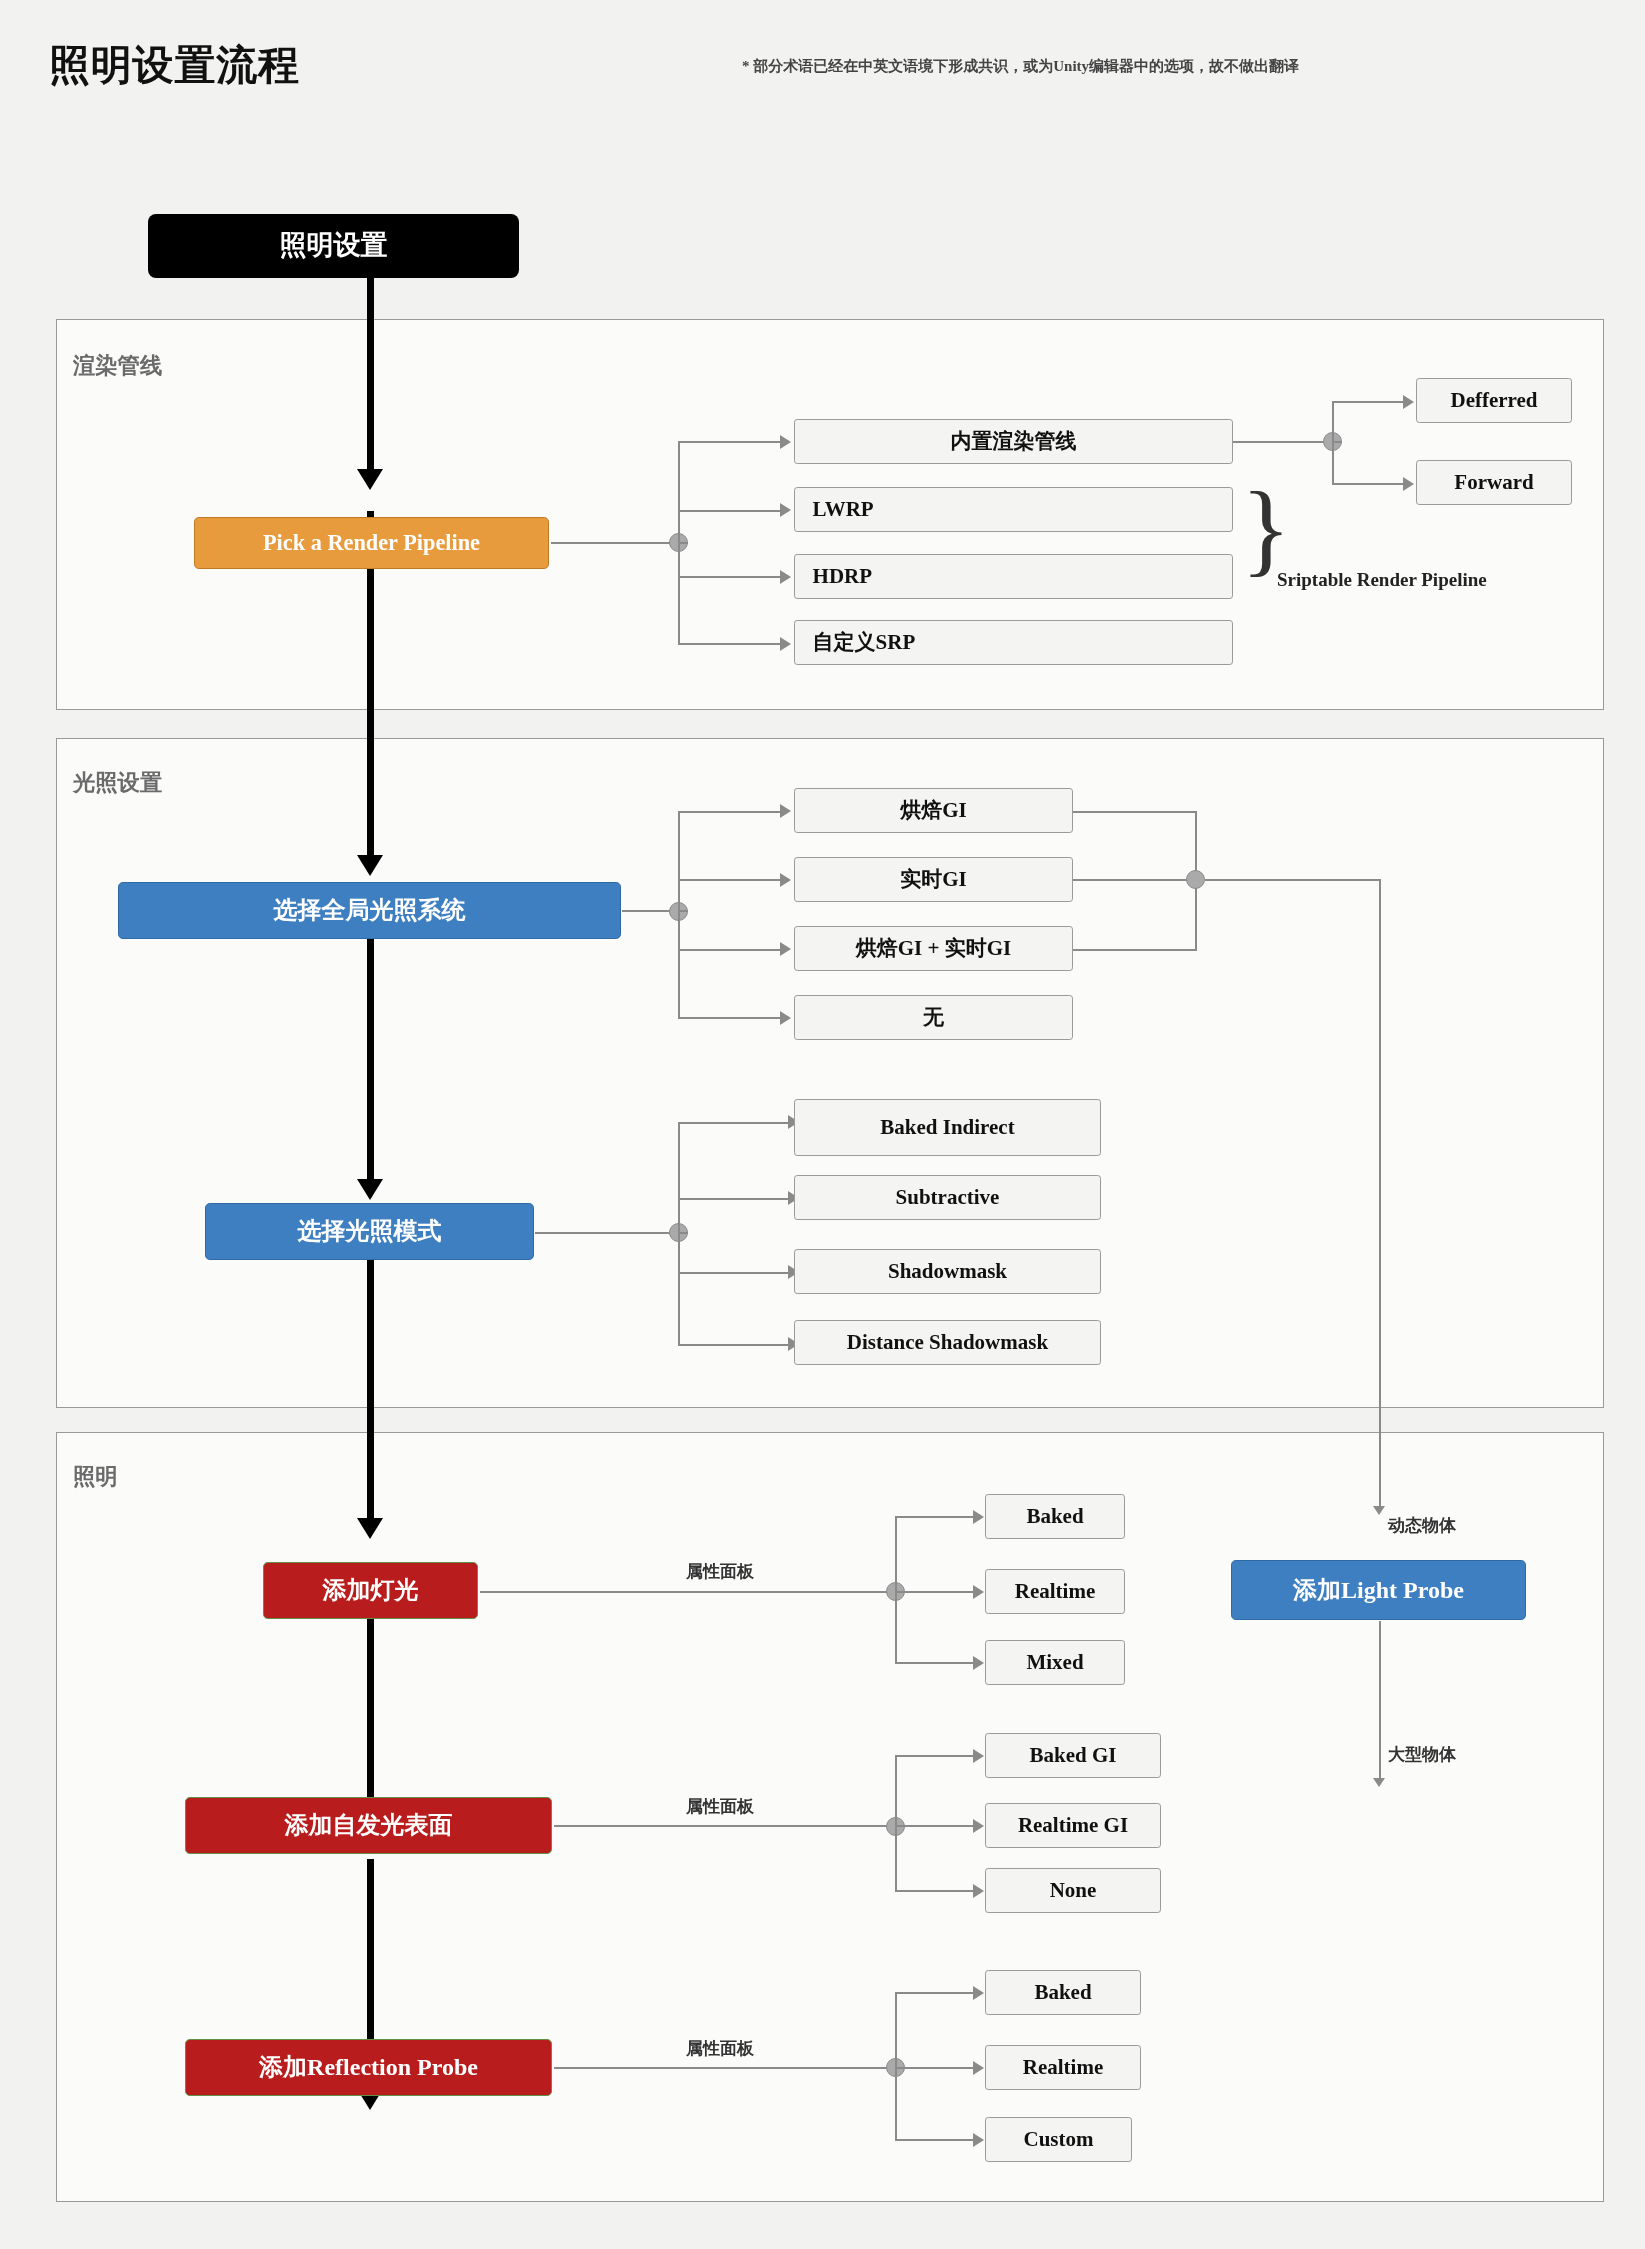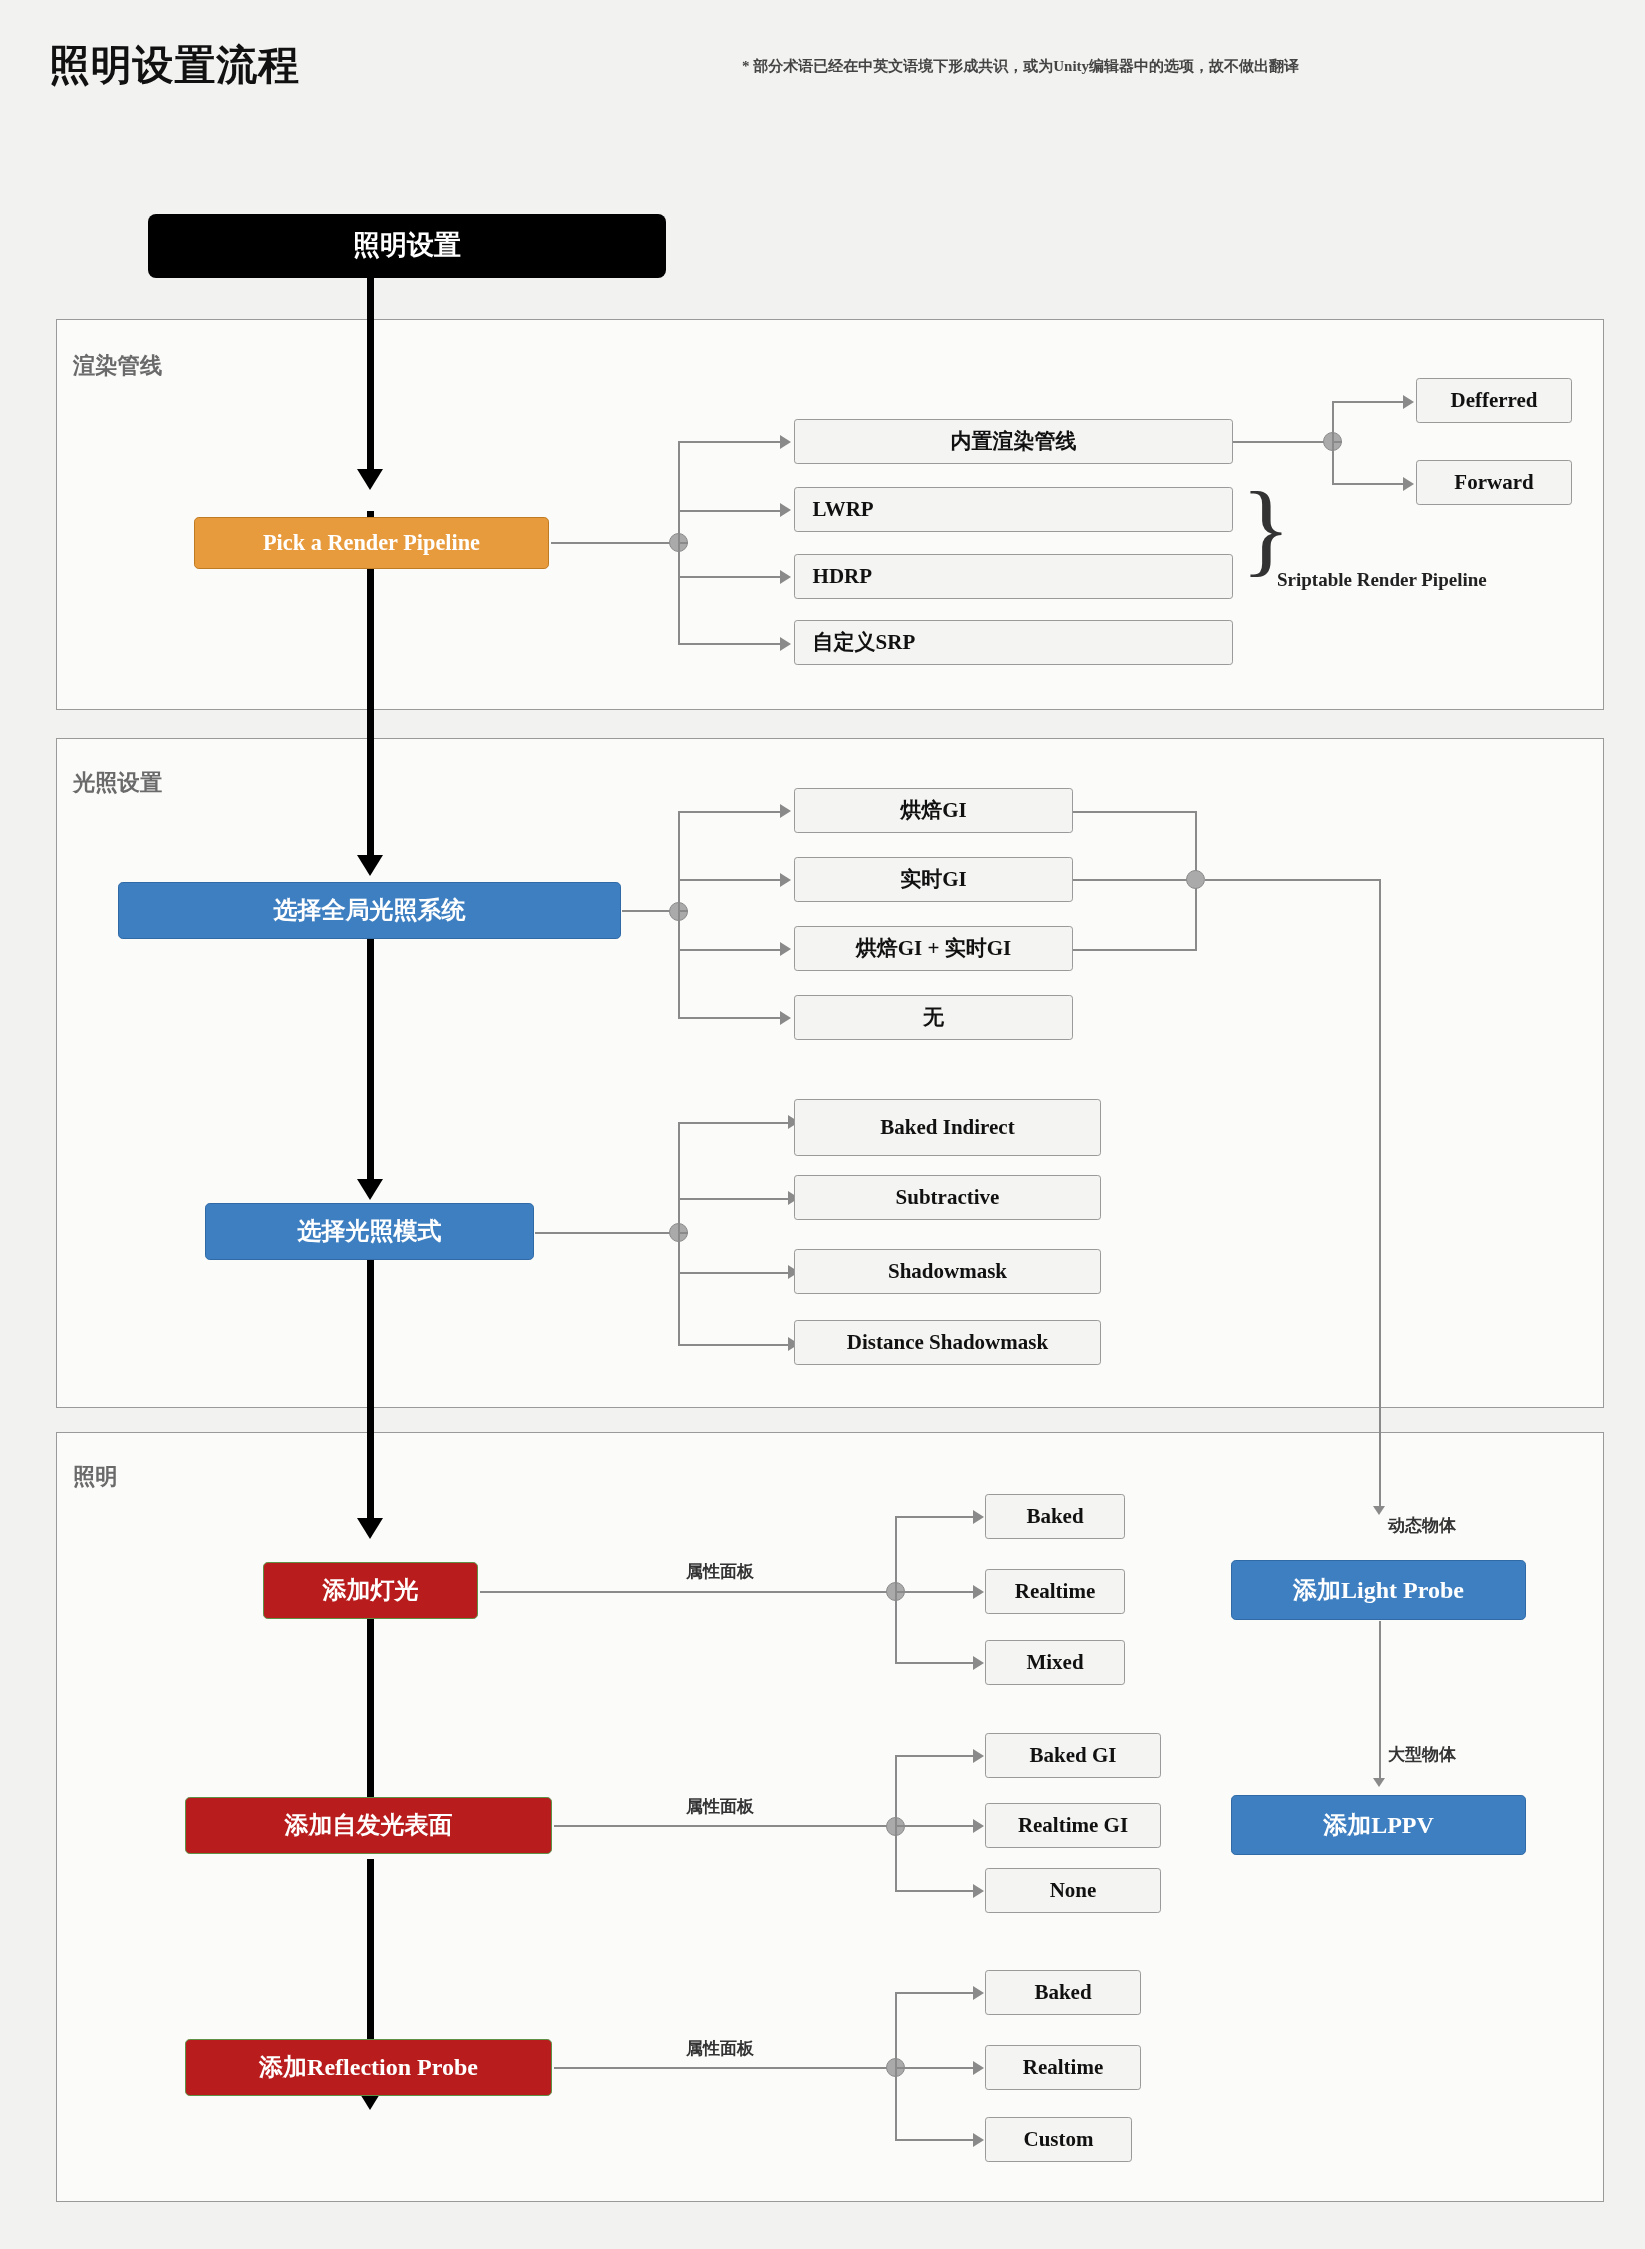--- a/index.html
+++ b/index.html
@@ -143,7 +143,7 @@
   <div class="spine" style="left:367px; top:1859px; height:235px;"></div>
   <div class="spine-arrow" style="left:357px; top:2089px;"></div>
 
-  <div class="node start" style="left:148px; top:214px; width:518px; height:64px;">照明设置</div>
+  <div class="node start" style="left:148px; top:214px; width:371px; height:64px;">照明设置</div>
 
   <div class="node orange" style="left:194px; top:517px; width:355px; height:52px;">Pick a Render Pipeline</div>
 

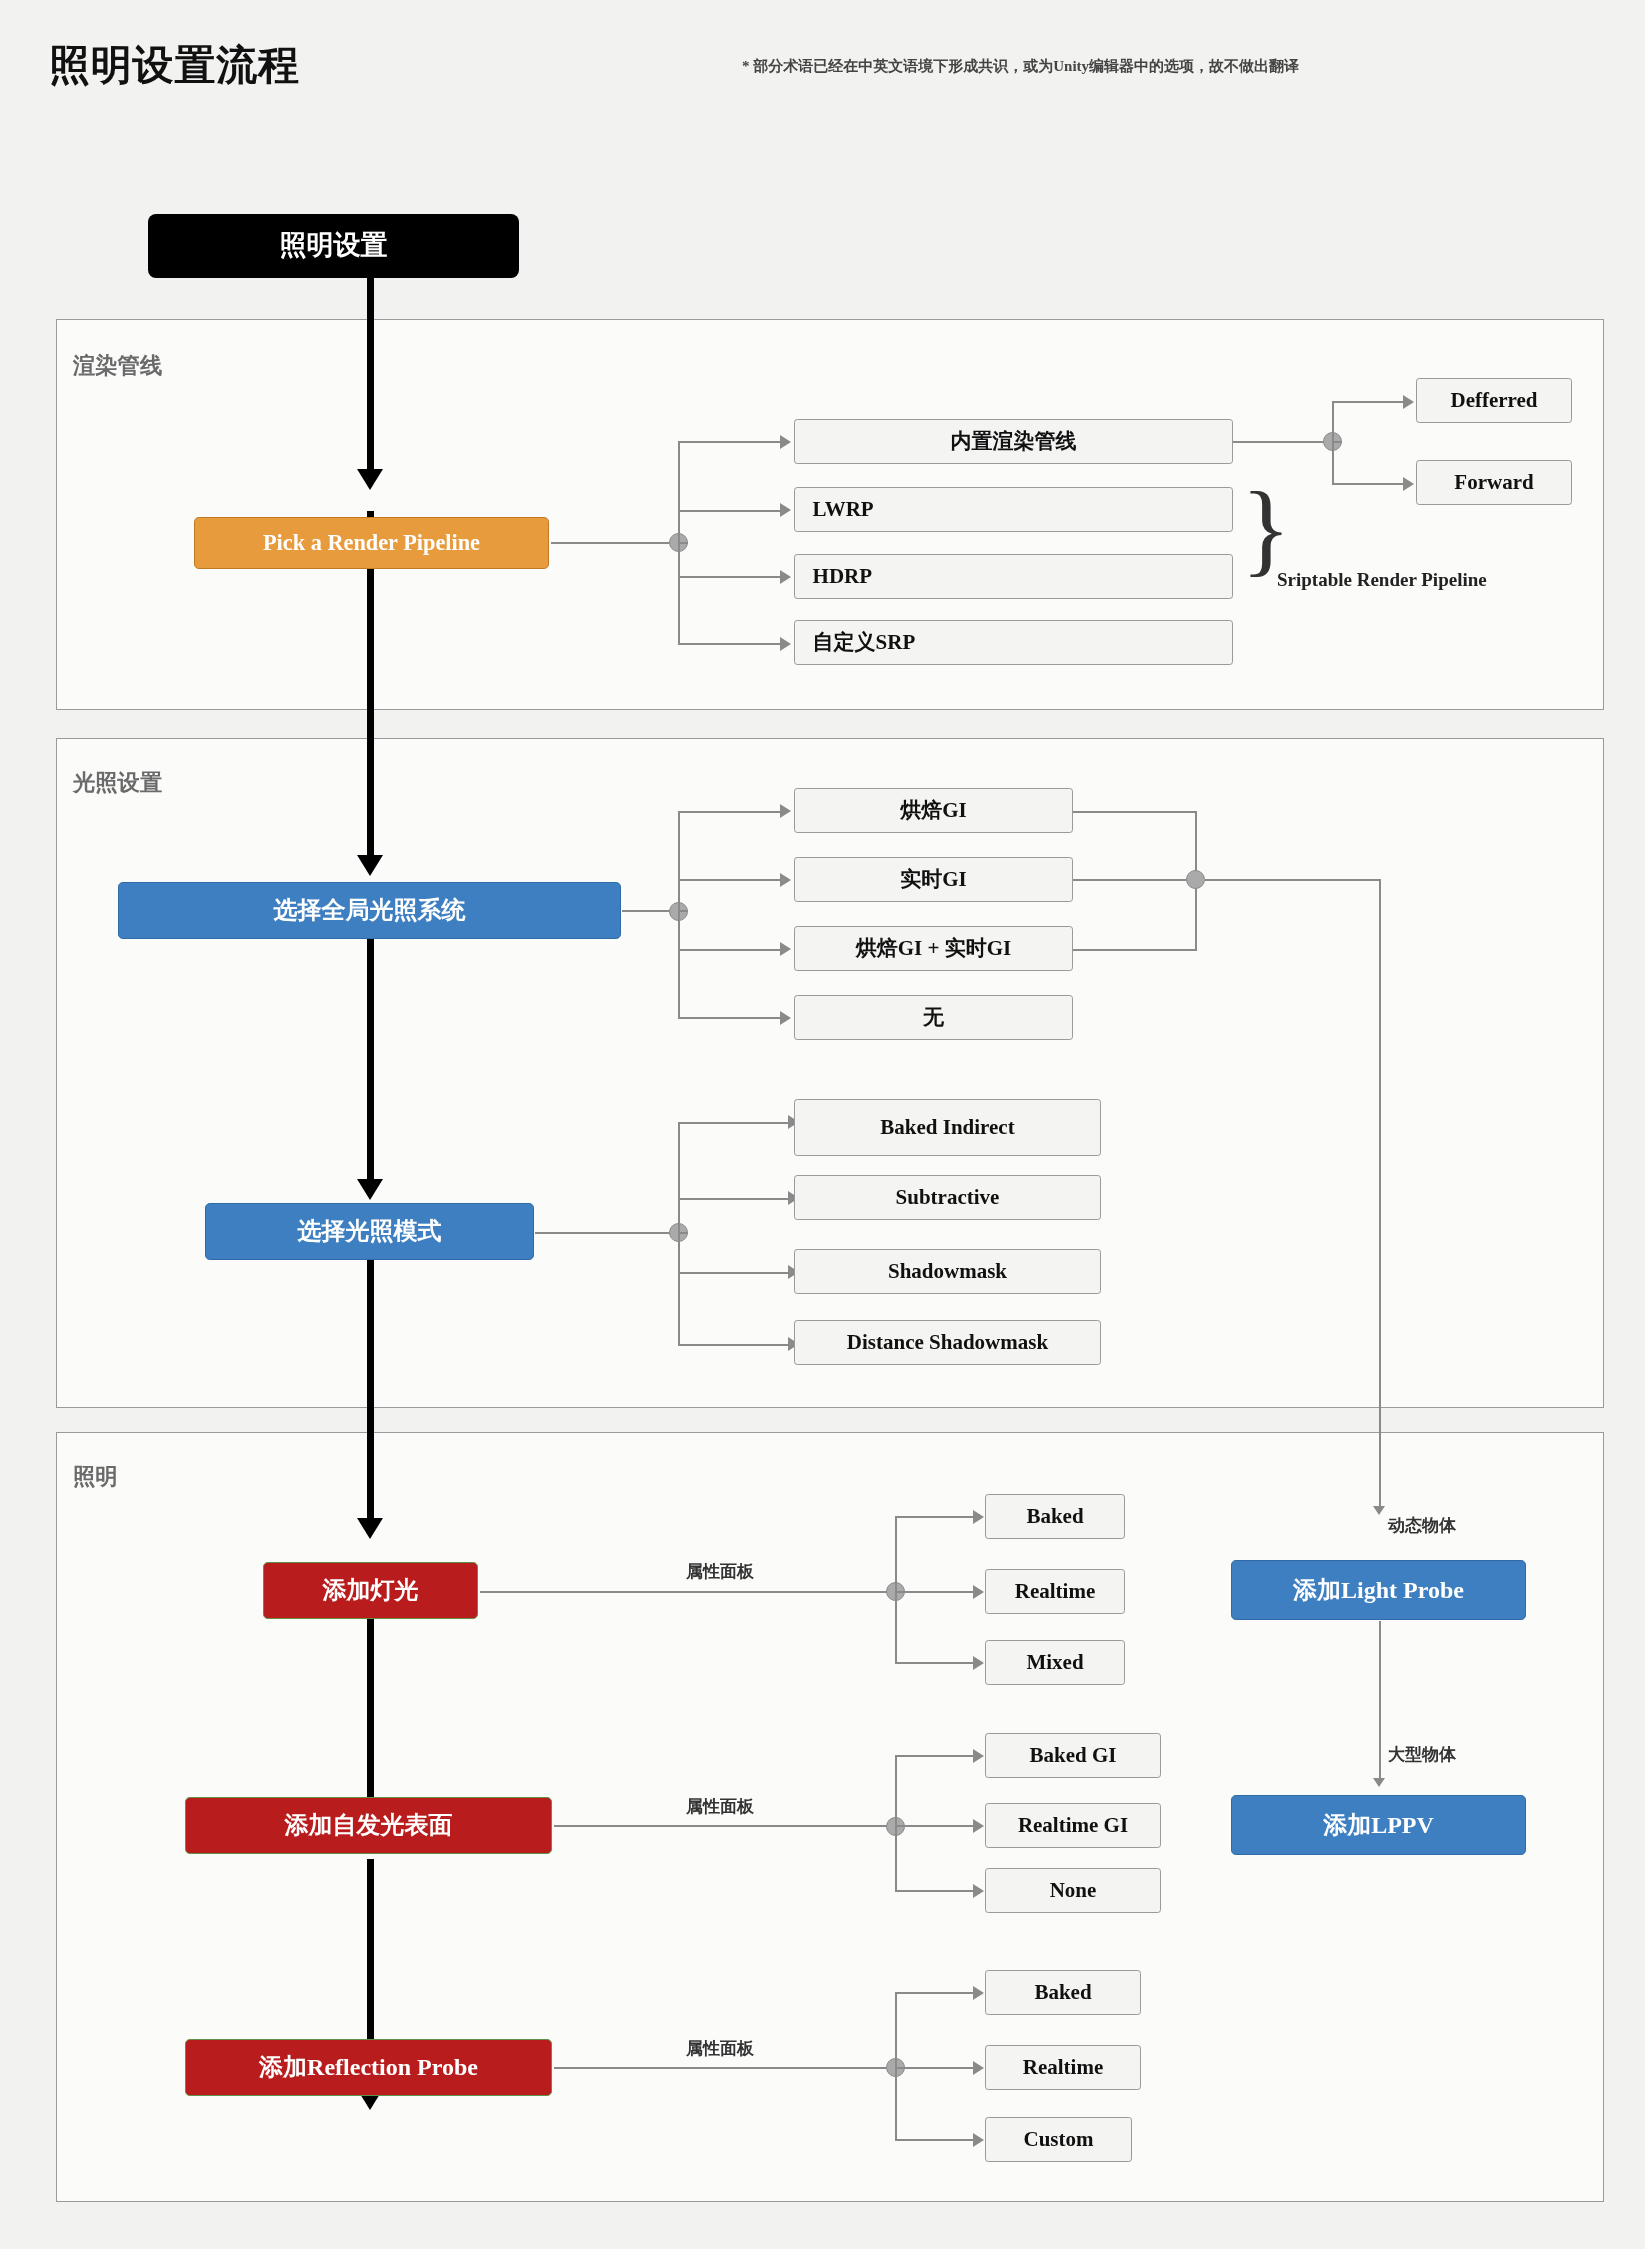--- a/index.html
+++ b/index.html
@@ -262,7 +262,6 @@
   <div class="thin-arrow-down" style="left:1373px; top:1778px;"></div>
   <div class="edge-label" style="left:1388px; top:1743px;">大型物体</div>
 
-  <div class="node blue" style="left:1231px; top:1795px; width:295px; height:60px;">添加LPPV</div>
 
   <div class="node green" style="left:185px; top:1797px; width:367px; height:57px;">添加自发光表面</div>
   <div class="hline" style="left:554px; top:1825px; width:335px;"></div>

